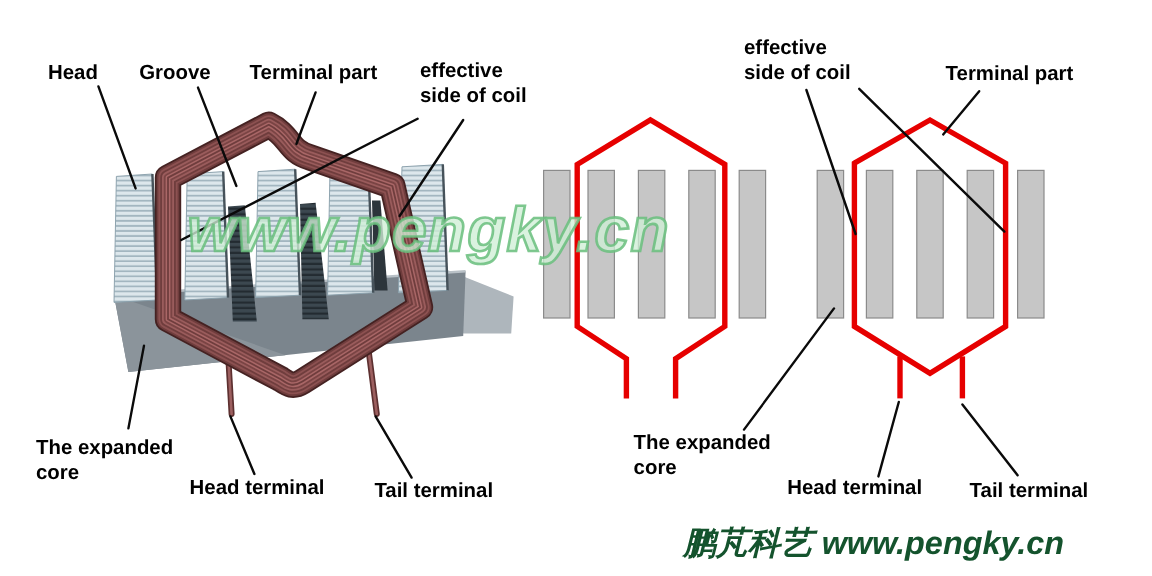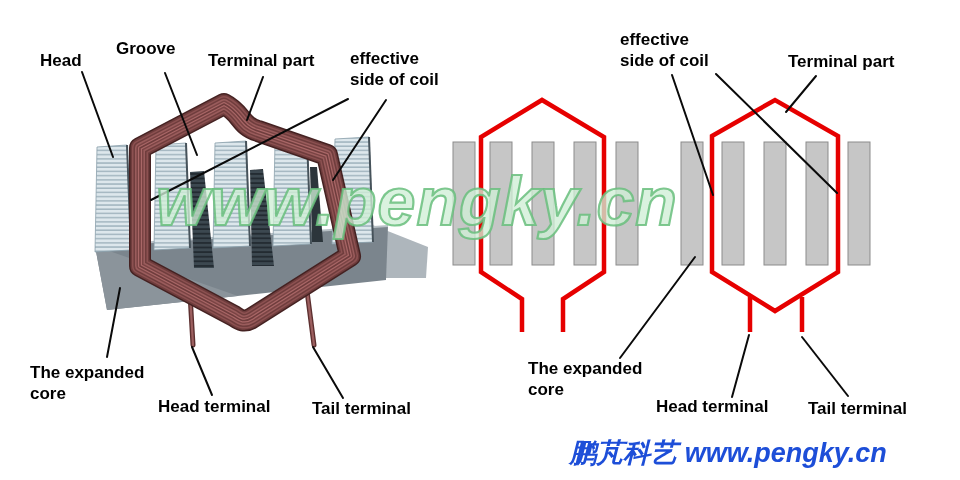--- a/index.html
+++ b/index.html
@@ -125,7 +125,7 @@
   <div class="wm">www.pengky.cn</div>
 
   <div class="lbl" style="left:40px;top:50px;width:60px;">Head</div>
-  <div class="lbl" style="left:116px;top:38px;width:78px;">Groove</div>
+  <div class="lbl" style="left:116px;top:50px;width:78px;">Groove</div>
   <div class="lbl" style="left:208px;top:50px;width:136px;">Terminal part</div>
   <div class="lbl" style="left:350px;top:48px;width:124px;">
     <div>effective</div>

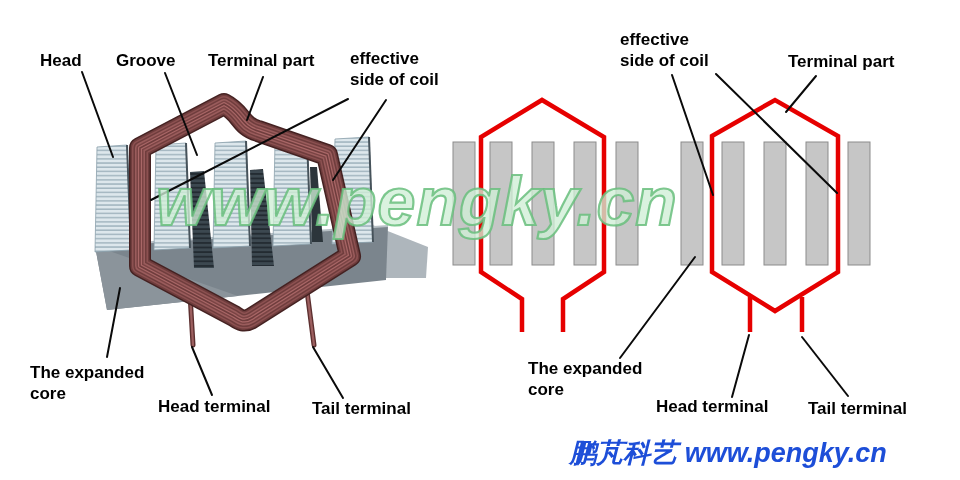--- a/index.html
+++ b/index.html
@@ -9,7 +9,7 @@
   .lbl{position:absolute;font-weight:bold;font-size:17px;line-height:21px;color:#000;
        text-align:left;white-space:nowrap;z-index:3;}
   .wm{position:absolute;left:156px;top:162px;z-index:2;
-      font-style:italic;font-weight:bold;font-size:68px;letter-spacing:1px;
+      font-style:italic;font-weight:bold;font-size:52px;letter-spacing:1px;
       color:rgba(208,238,214,0.78);-webkit-text-stroke:2.2px rgba(105,190,125,0.85);
       white-space:nowrap;}
   .footer{position:absolute;left:533px;top:435px;width:390px;text-align:center;z-index:3;

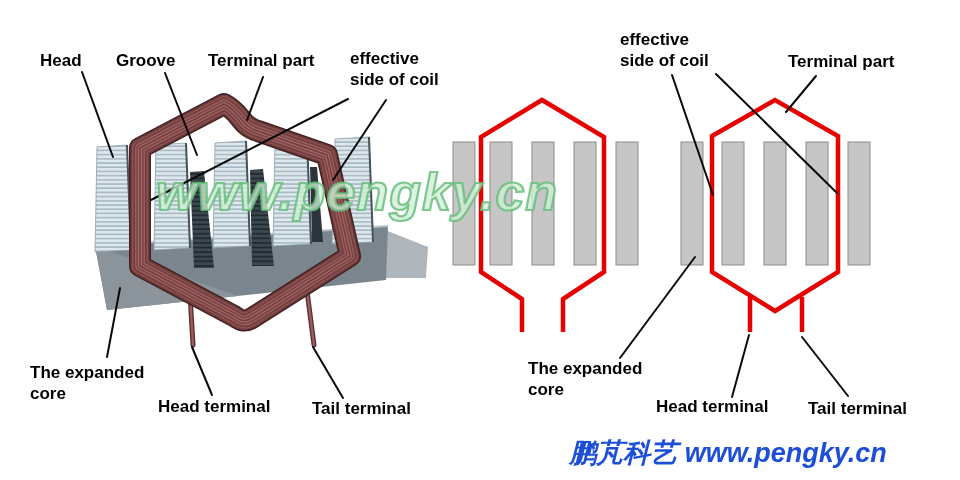--- a/index.html
+++ b/index.html
@@ -150,7 +150,7 @@
   <div class="lbl" style="left:656px;top:396px;width:144px;">Head terminal</div>
   <div class="lbl" style="left:808px;top:398px;width:124px;">Tail terminal</div>
 
-  <div class="footer" style="color: #1d4ed8;">鹏芃科艺 www.pengky.cn</div>
+  <div class="footer" style="color: #14532d;">鹏芃科艺 www.pengky.cn</div>
 </div>
 
 </body></html>

